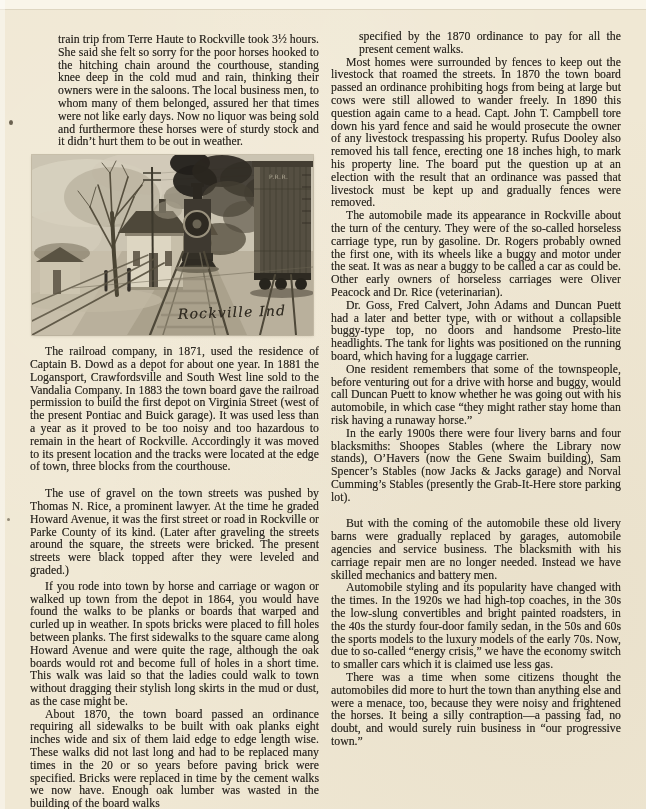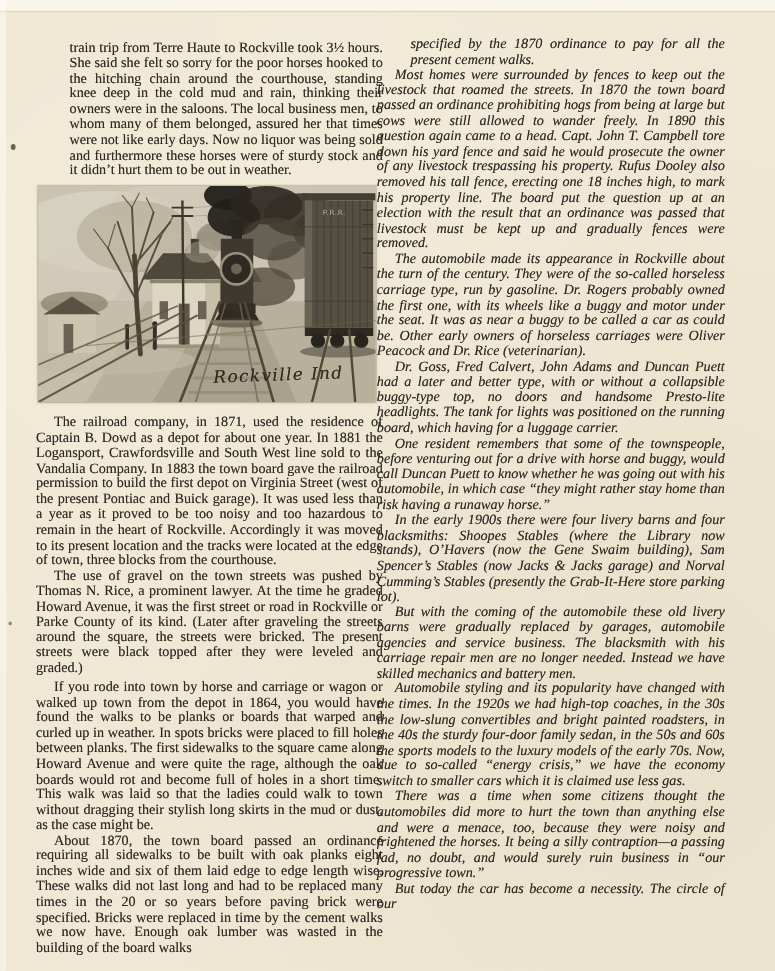--- a/index.html
+++ b/index.html
@@ -28,7 +28,7 @@
     text-shadow:0 0 .4px rgba(45,41,35,.55);
   }
   .col-left{left:30px;top:33px;width:289px;}
-  .col-right{left:314px;top:30px;width:290px;font-style:italic;}
+  .col-right{left:331px;top:30px;width:290px;}
   p{margin:0;text-indent:15px;}
   p.flush{text-indent:0;margin-left:28px;}
   p.gap6{margin-top:0;}

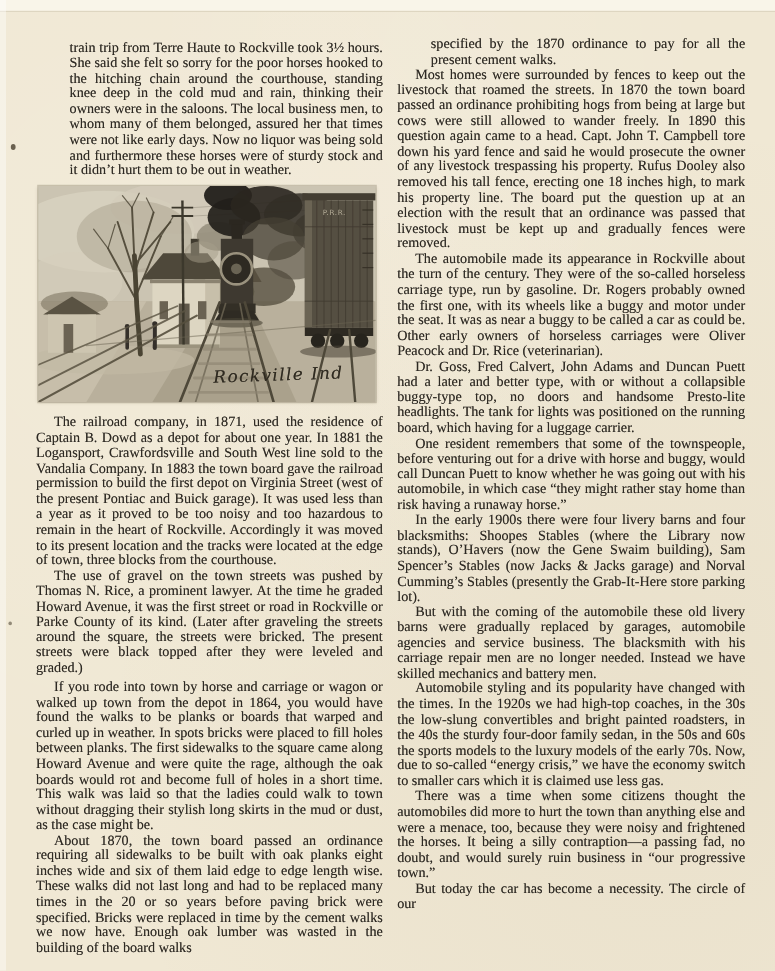--- a/index.html
+++ b/index.html
@@ -31,7 +31,7 @@
   .col-right{left:331px;top:30px;width:290px;}
   p{margin:0;text-indent:15px;}
   p.flush{text-indent:0;margin-left:28px;}
-  p.gap6{margin-top:0;}
+  p.gap6{margin-top:14px;}
   p.gap3{margin-top:3px;}
   figure{
     margin:7px 0 10px 2px;padding:0;

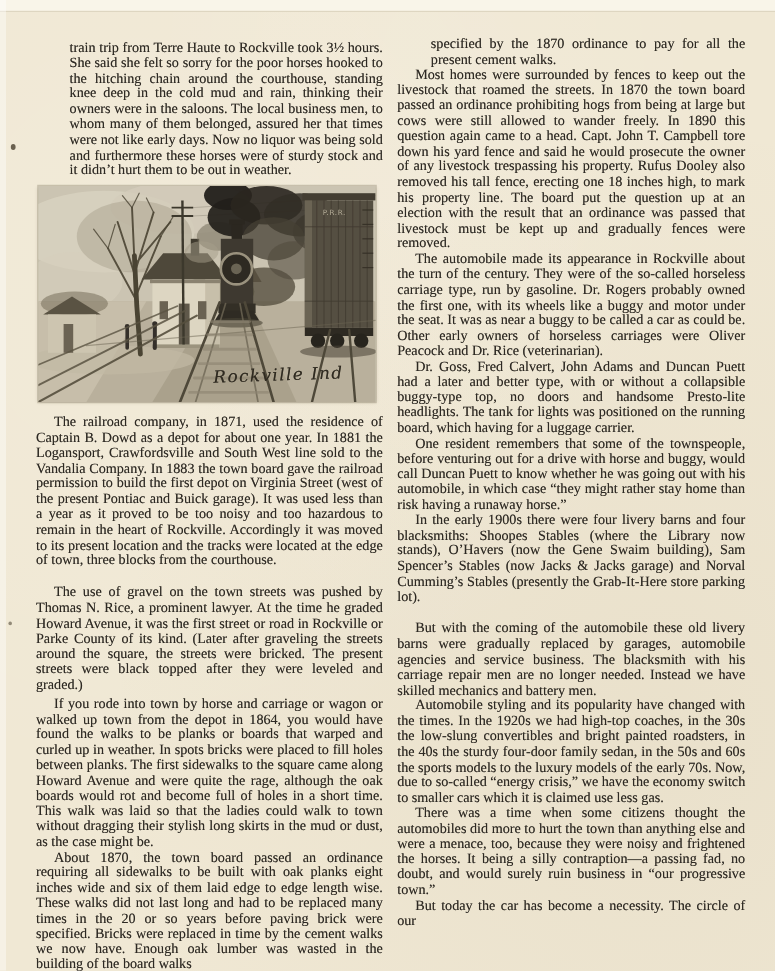--- a/index.html
+++ b/index.html
@@ -224,7 +224,6 @@
   <p class="gap6">But with the coming of the automobile these old livery barns were gradually replaced by garages, automobile agencies and service business. The blacksmith with his carriage repair men are no longer needed. Instead we have skilled mechanics and battery men.</p>
   <p>Automobile styling and its popularity have changed with the times. In the 1920s we had high-top coaches, in the 30s the low-slung convertibles and bright painted roadsters, in the 40s the sturdy four-door family sedan, in the 50s and 60s the sports models to the luxury models of the early 70s. Now, due to so-called “energy crisis,” we have the economy switch to smaller cars which it is claimed use less gas.</p>
   <p>There was a time when some citizens thought the automobiles did more to hurt the town than anything else and were a menace, too, because they were noisy and frightened the horses. It being a silly contraption—a passing fad, no doubt, and would surely ruin business in “our progressive town.”</p>
-  <p>But today the car has become a necessity. The circle of our</p>
 </div>
 
 </body></html>

